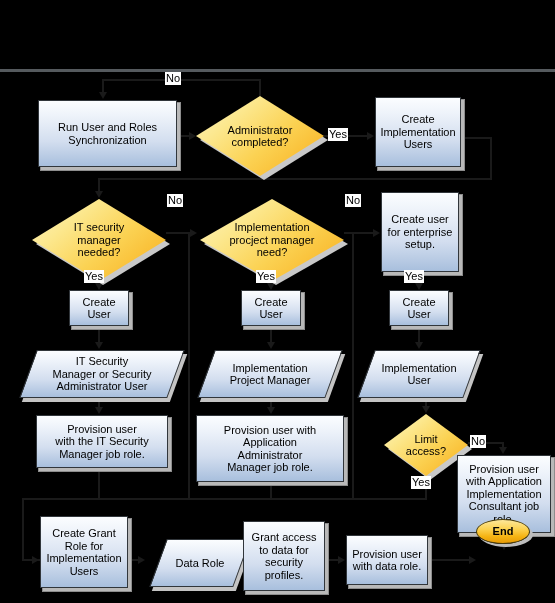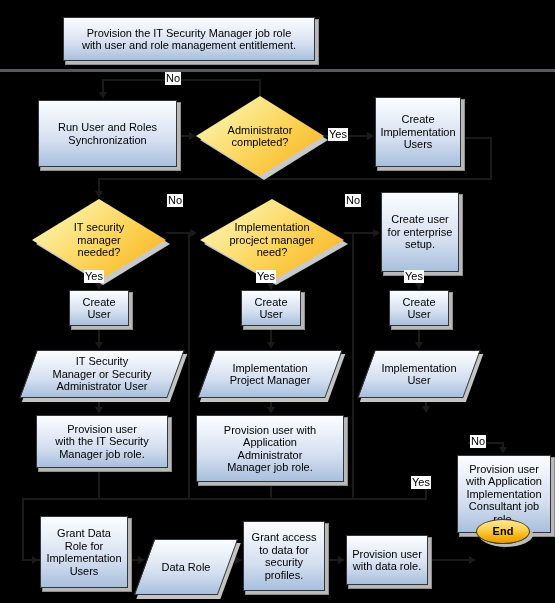--- a/index.html
+++ b/index.html
@@ -160,10 +160,6 @@
 
   <div class="rule" style="left:0px; top:69px; width:555px;"></div>
 
-  <div class="proc" style="left:63px; top:17px; width:252px; height:44px;">
-    <div class="node-label">Provision the IT Security Manager job role
-with user and role management entitlement.</div>
-  </div>
 
   <div class="proc" style="left:38px; top:100px; width:139px; height:67px;">
     <div class="node-label">Run User and Roles

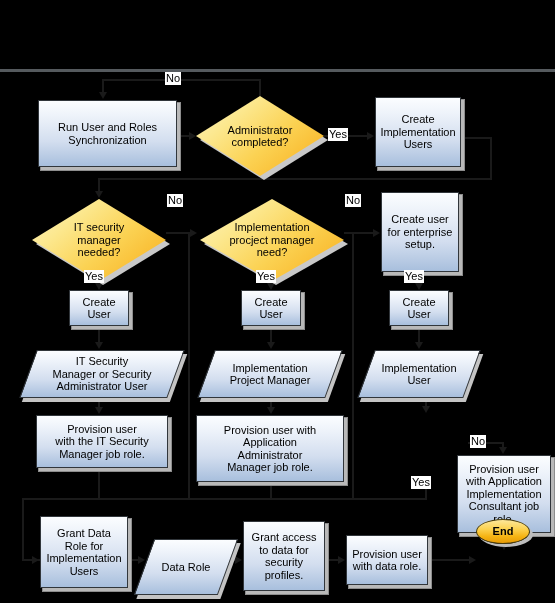--- a/index.html
+++ b/index.html
@@ -300,6 +300,12 @@
 Manager  job role.</div>
   </div>
 
+  <div class="diamond" style="left:384px; top:414px; width:84px; height:62px;">
+    <div class="dshadow"></div>
+    <div class="dshape"></div>
+    <div class="node-label">Limit
+access?</div>
+  </div>
 
   <div class="proc" style="left:457px; top:455px; width:94px; height:78px;">
     <div class="node-label">Provision user

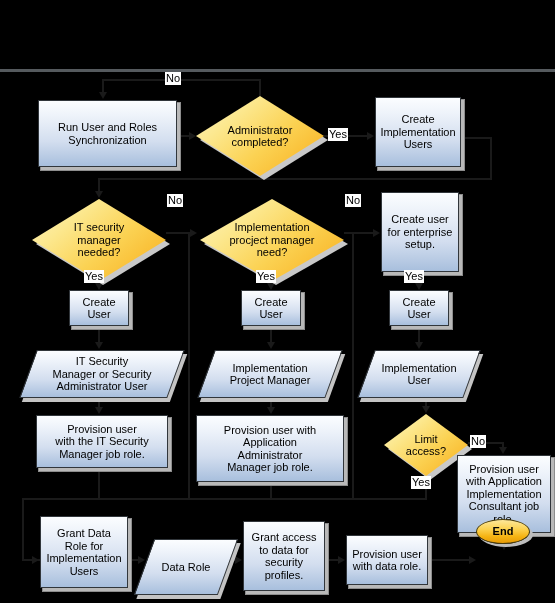--- a/index.html
+++ b/index.html
@@ -344,7 +344,7 @@
   <div class="arrow right" style="left:32px; top:555.5px;"></div>
 
   <div class="proc" style="left:40px; top:516px; width:88px; height:72px;">
-    <div class="node-label">Grant Data
+    <div class="node-label">Create Grant
 Role for
 Implementation
 Users</div>

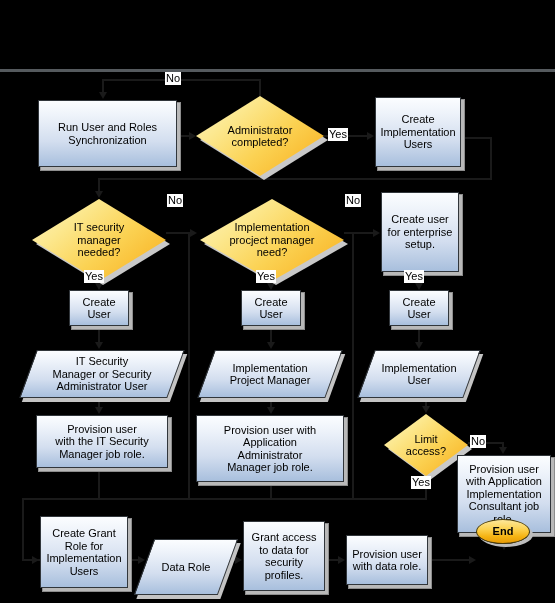--- a/index.html
+++ b/index.html
@@ -350,7 +350,7 @@
 Users</div>
   </div>
 
-  <div class="para" style="left:144px; top:539px; width:84px; height:56px;">
+  <div class="para" style="left:158px; top:539px; width:84px; height:48px;">
     <div class="pshadow"></div>
     <div class="pshape"></div>
     <div class="node-label">Data Role</div>

